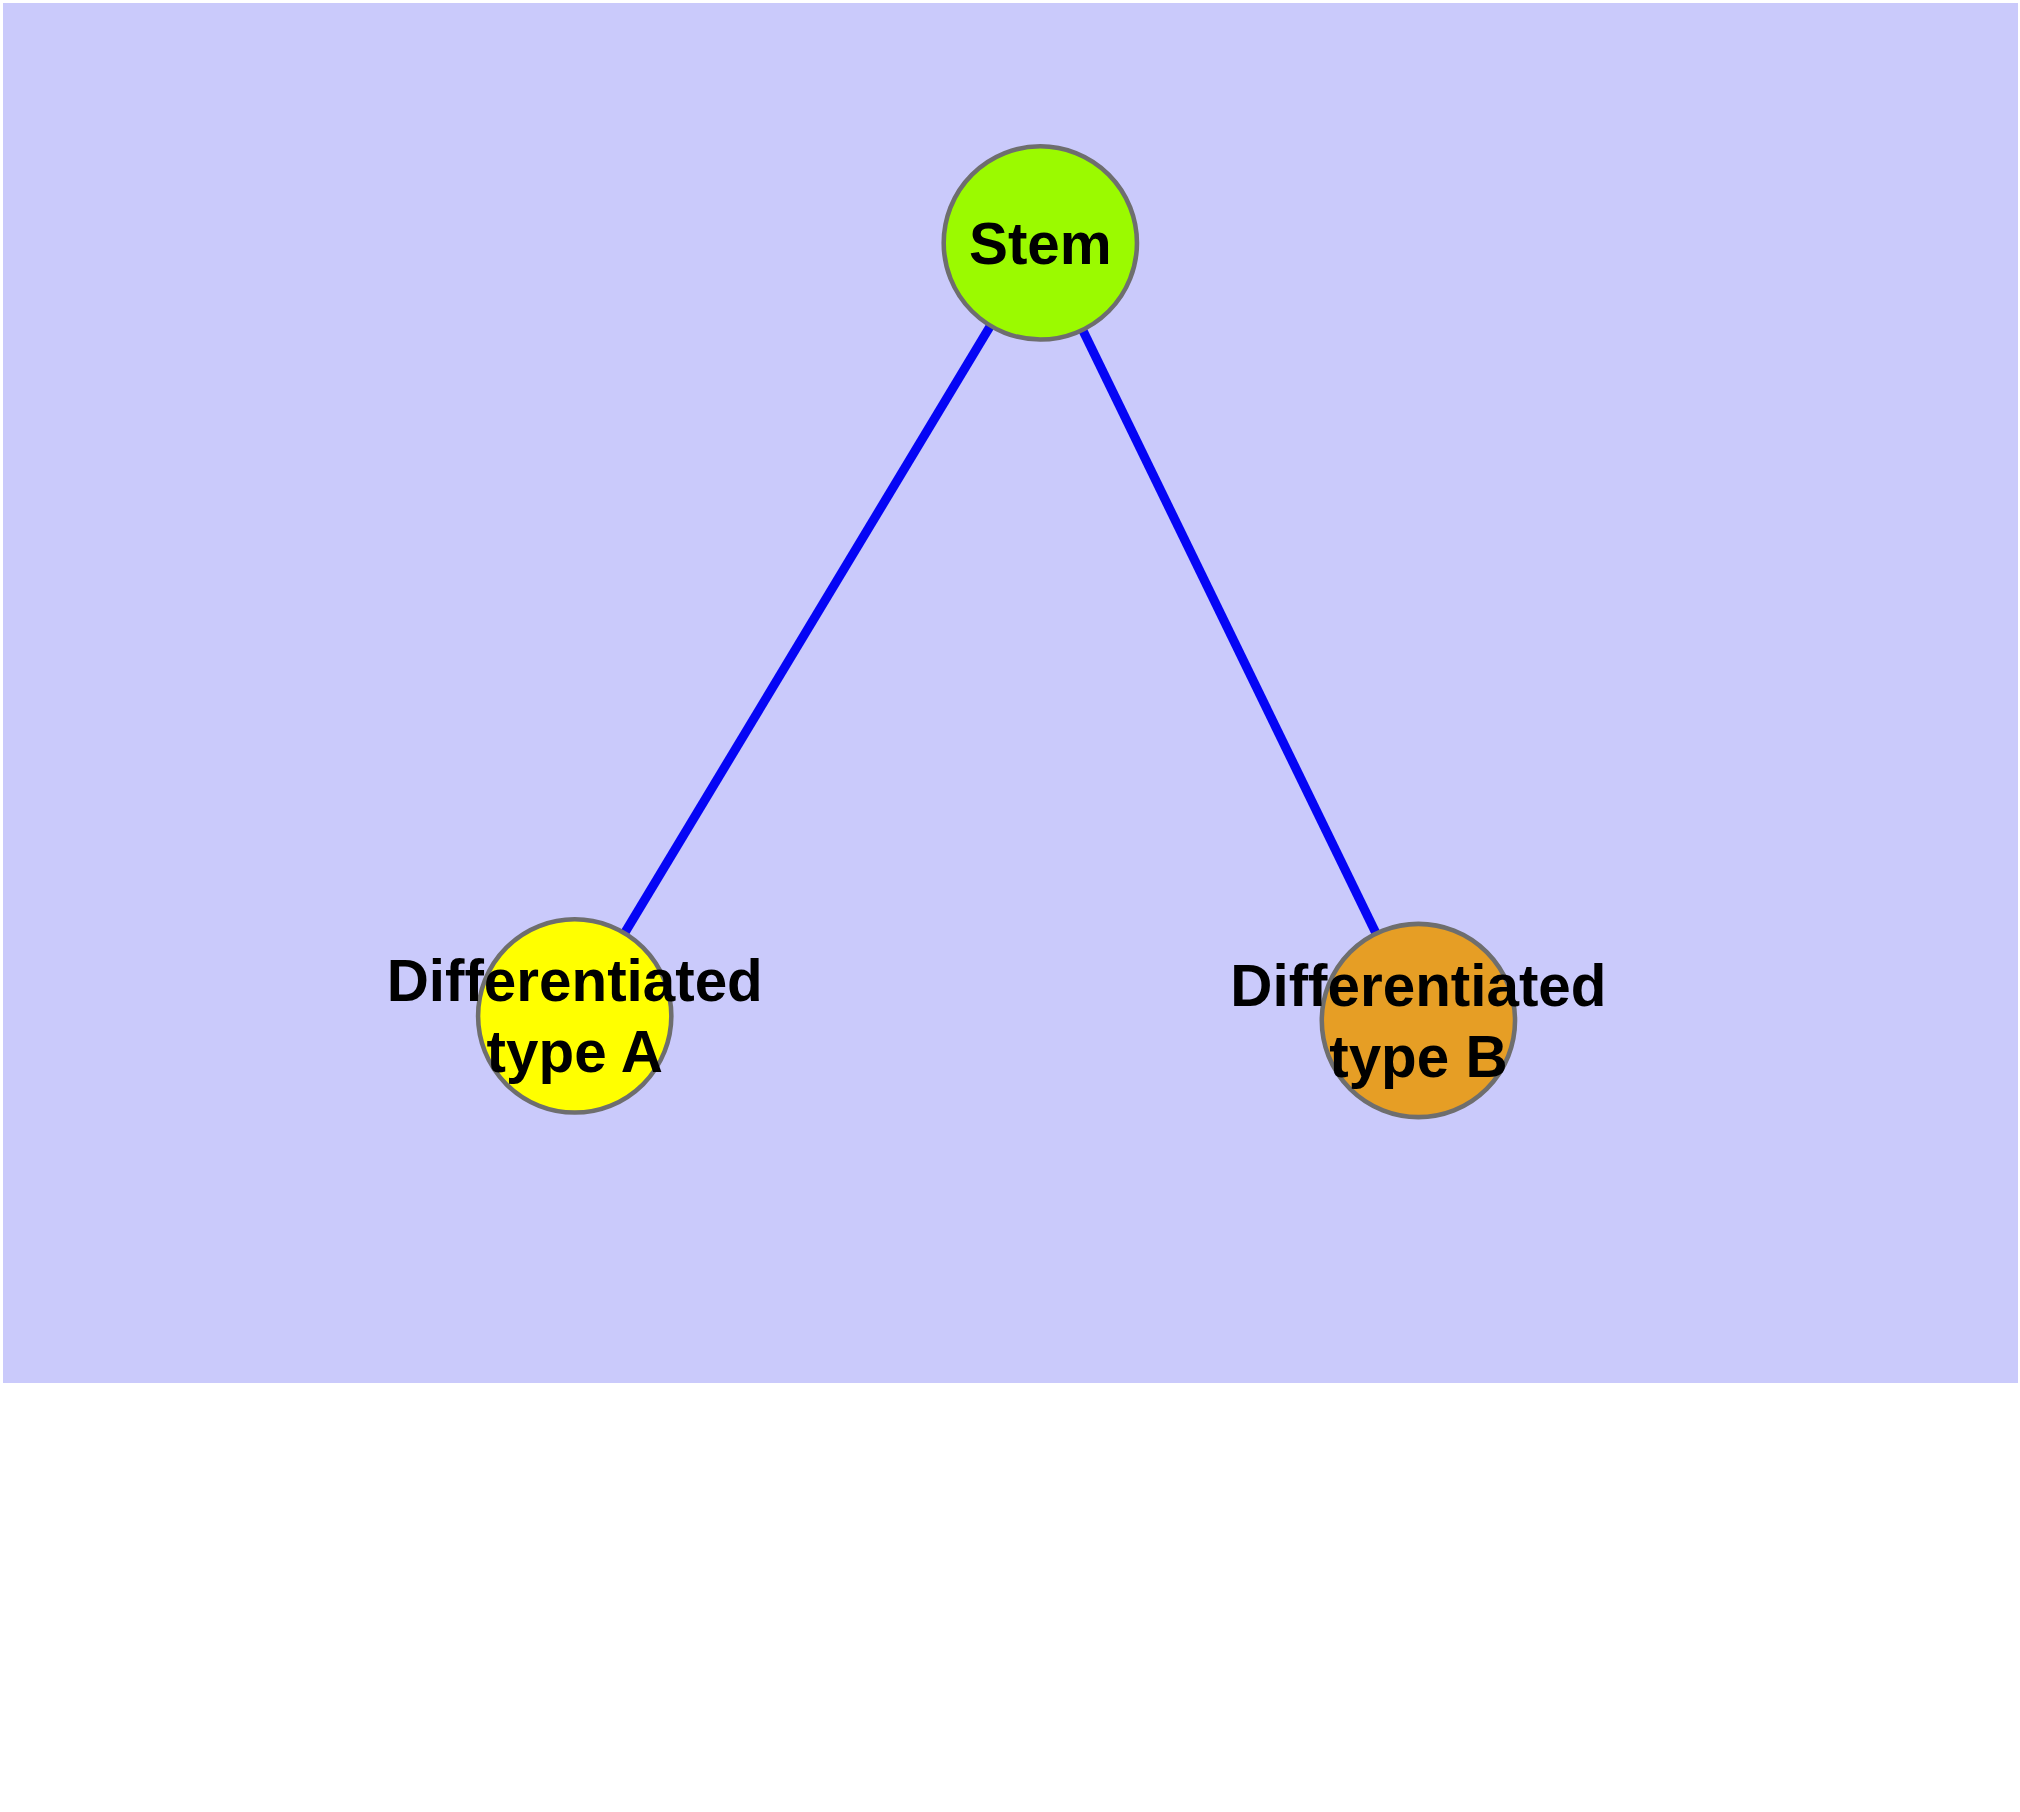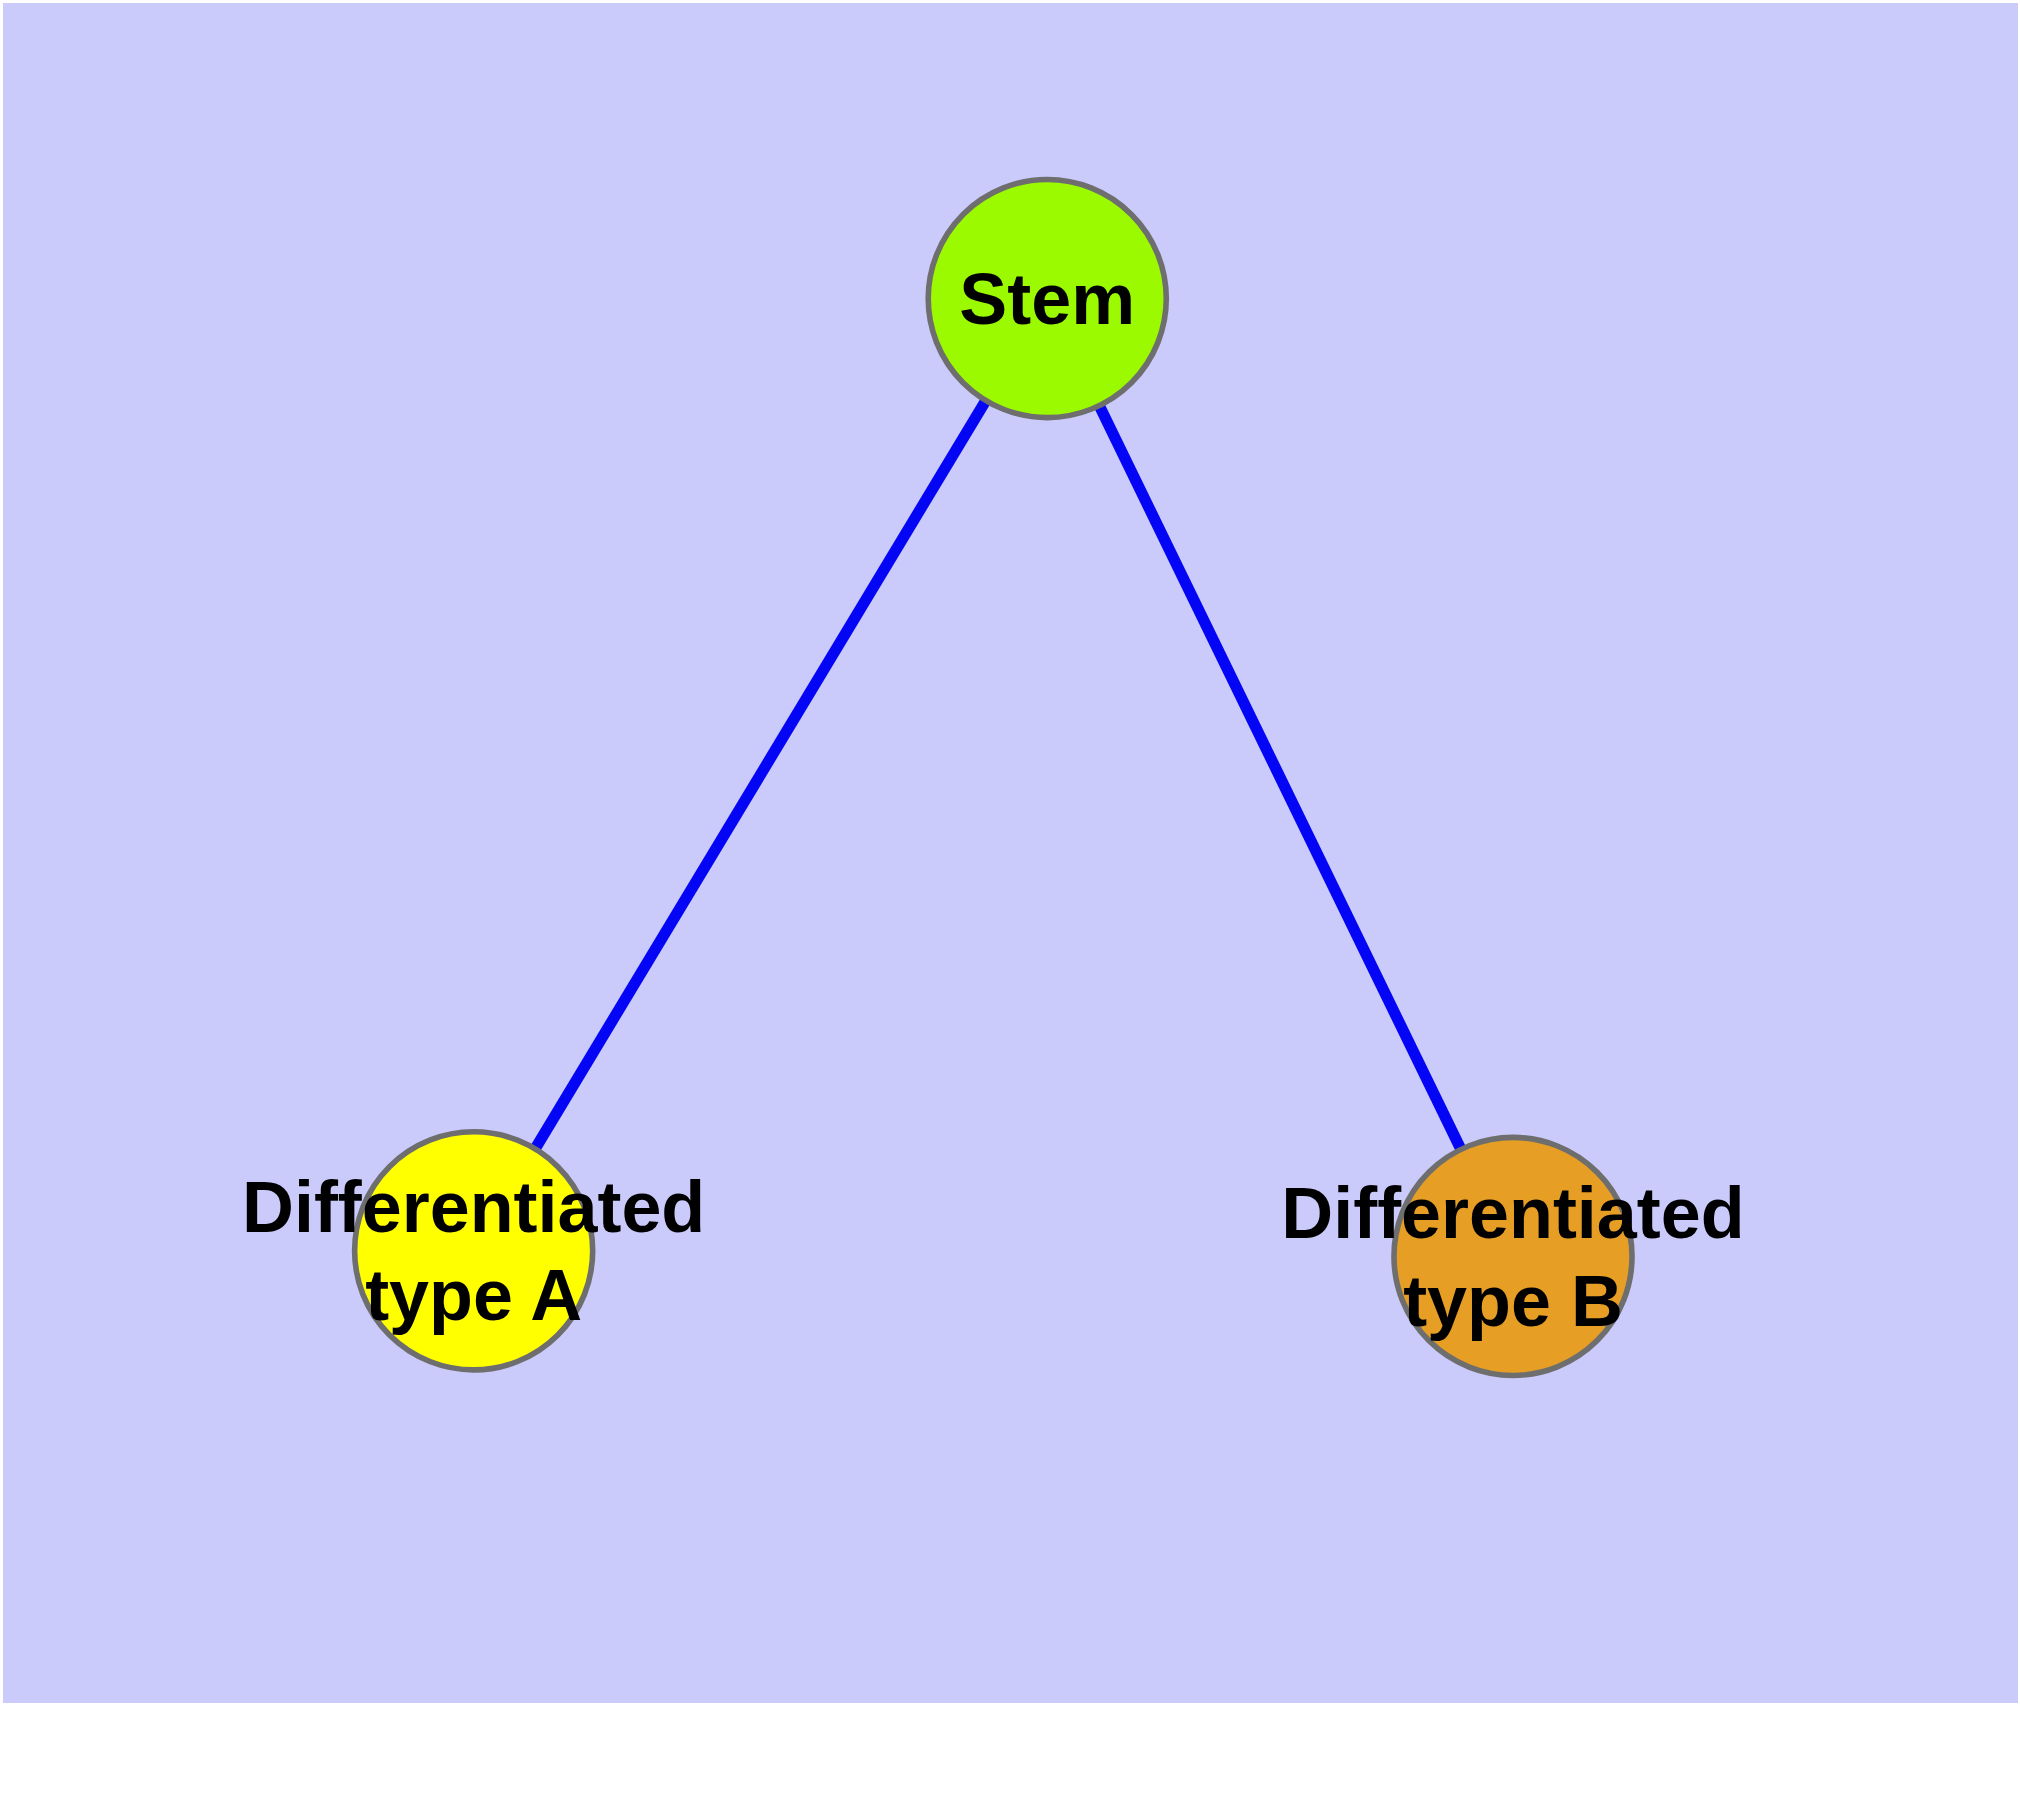--- a/index.html
+++ b/index.html
@@ -20,7 +20,7 @@
     left: 2.5px;
     top: 3.4px;
     width: 2015px;
-    height: 1700px;
+    height: 1380px;
     background: #CACAFB;
   }
   svg.graph {

